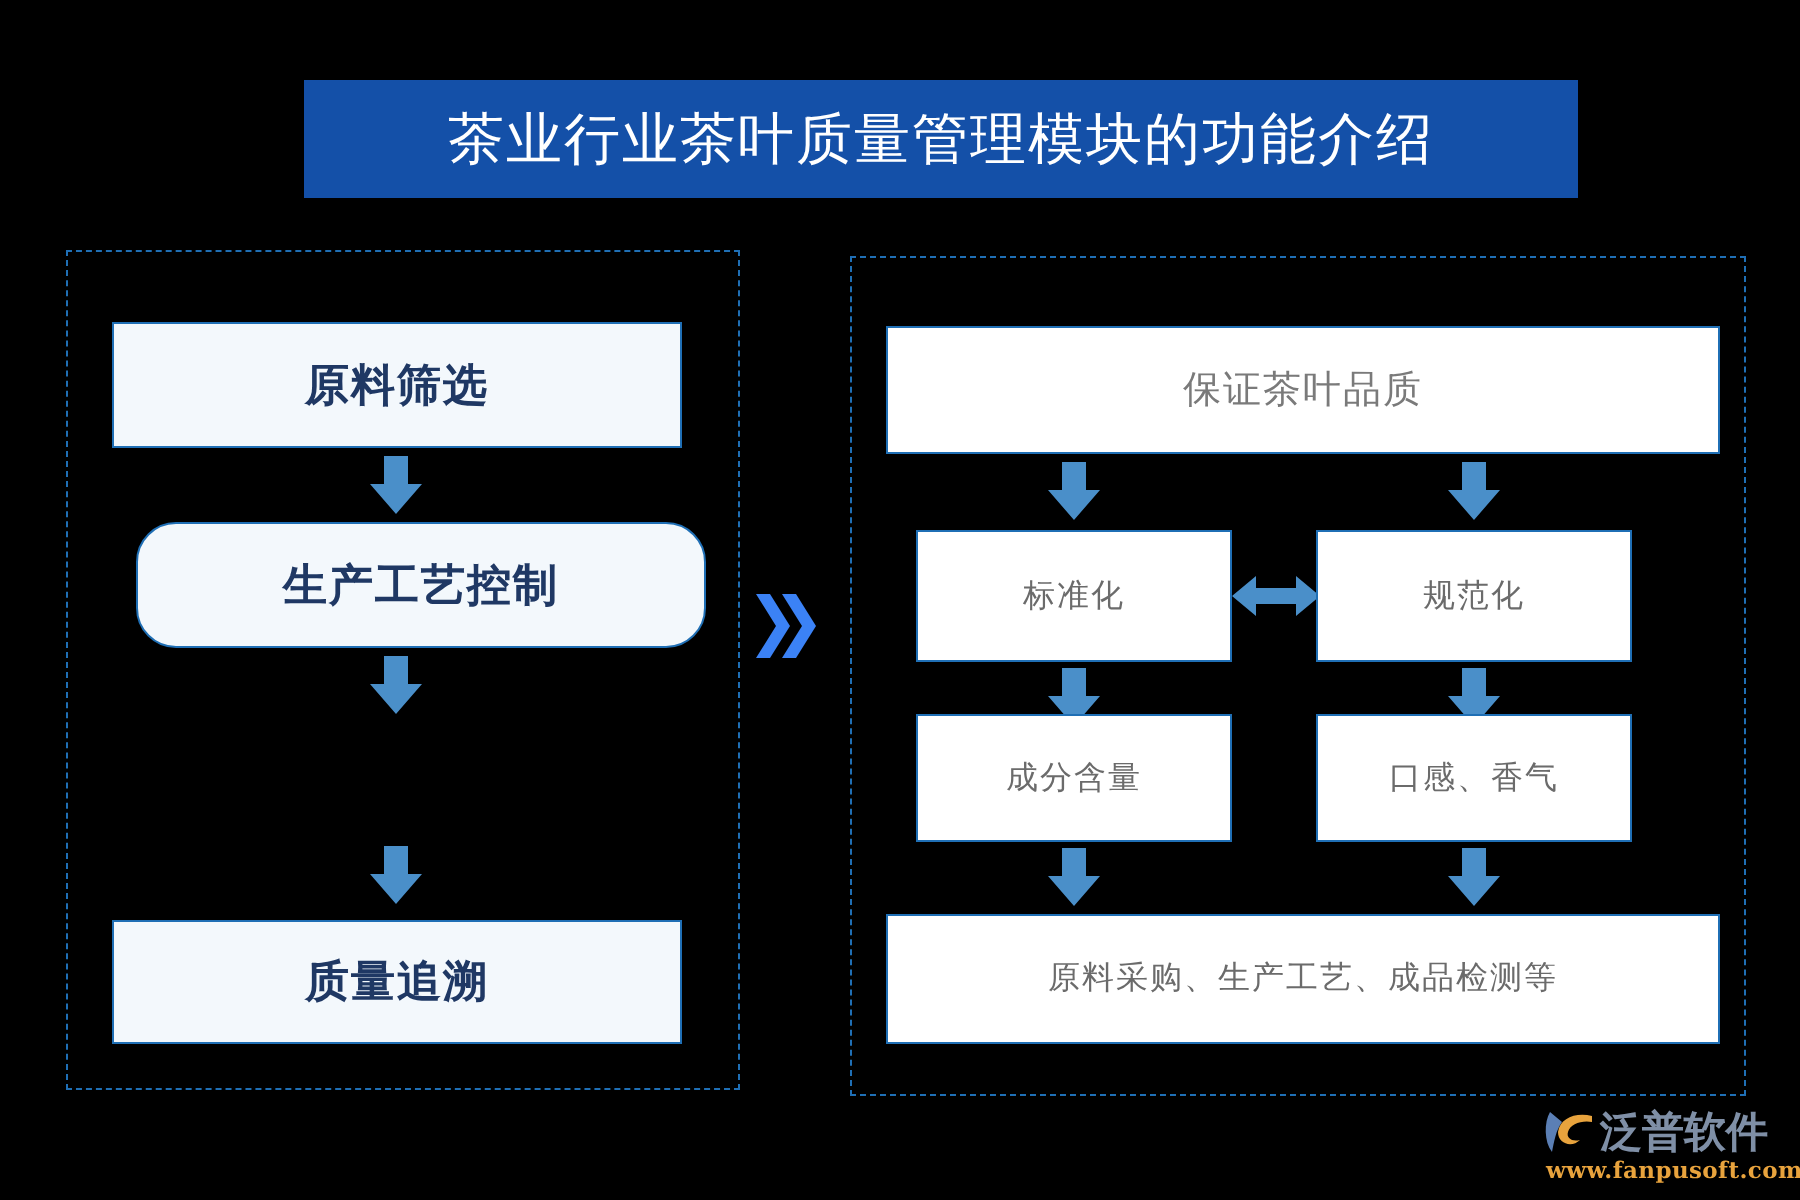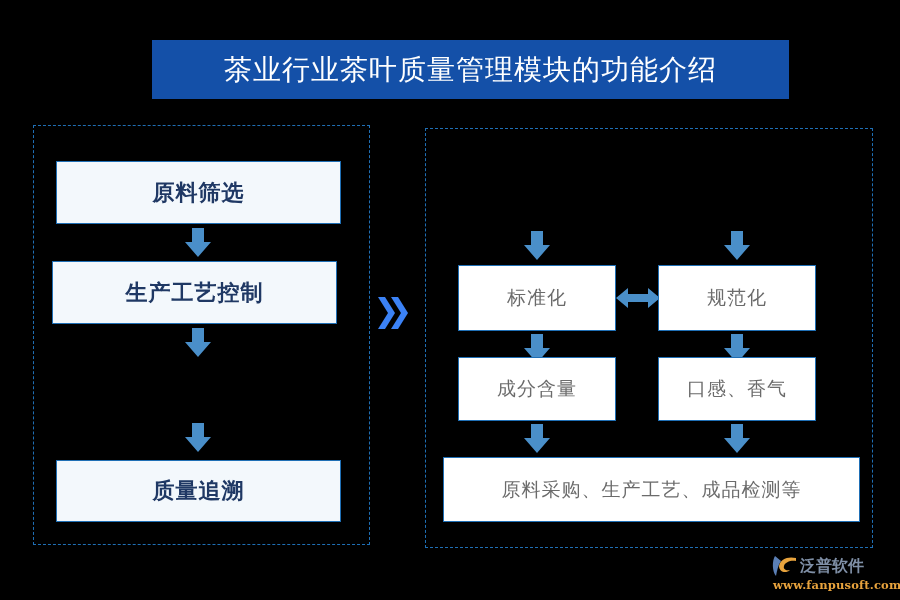--- a/index.html
+++ b/index.html
@@ -145,6 +145,9 @@
 
   <div class="dashed-panel" id="panel-right"></div>
 
+  <div class="node plain small-title" style="left:443px; top:163px; width:417px; height:64px;">
+    <span>保证茶叶品质</span>
+  </div>
 
   <div class="arrow-down" style="left:522px; top:231px;">
     <svg width="30" height="30" viewBox="0 0 30 30">

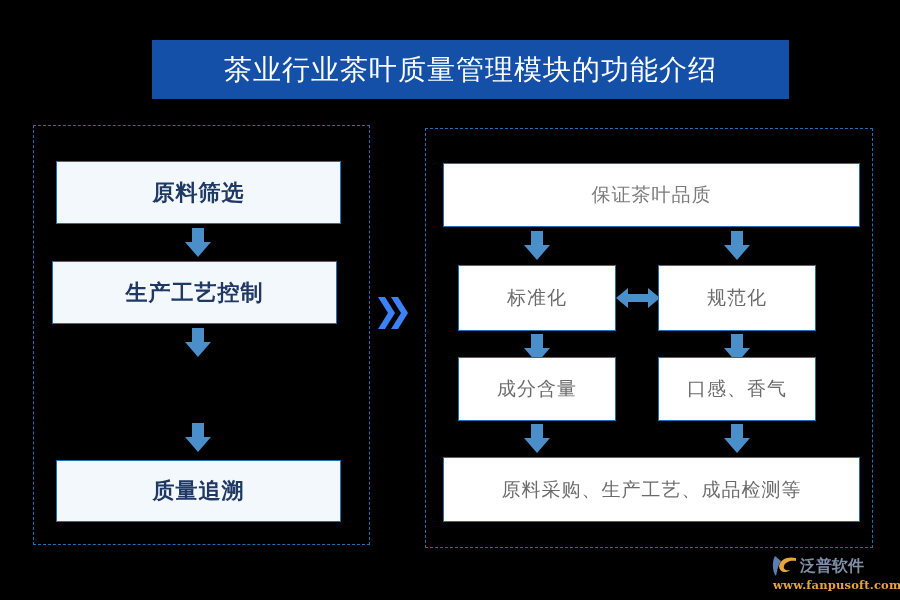--- a/index.html
+++ b/index.html
@@ -115,7 +115,7 @@
     </svg>
   </div>
 
-  <div class="node filled" style="left:52px; top:261px; width:285px; height:63px;">
+  <div class="node filled" style="left:68px; top:261px; width:285px; height:63px;border-radius:20px;">
     <span>生产工艺控制</span>
   </div>
 

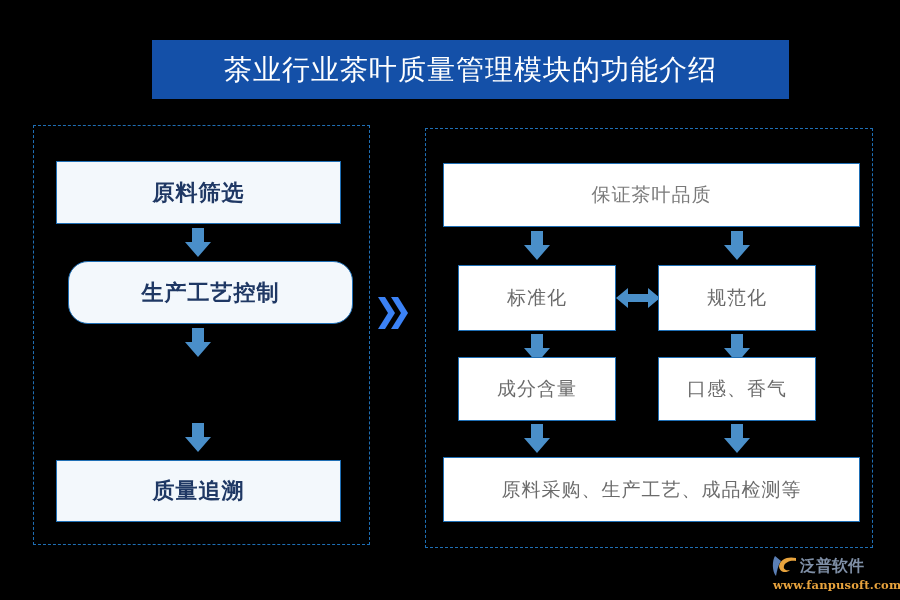--- a/index.html
+++ b/index.html
@@ -58,7 +58,7 @@
     font-size: 21px;
     letter-spacing: 1px;
   }
-  .node.plain.big { font-size: 19px; }
+  .node.plain.big { font-size: 16px; }
   .node.plain.small-title { font-size: 19px; color: #7a7a7a; }
 
   

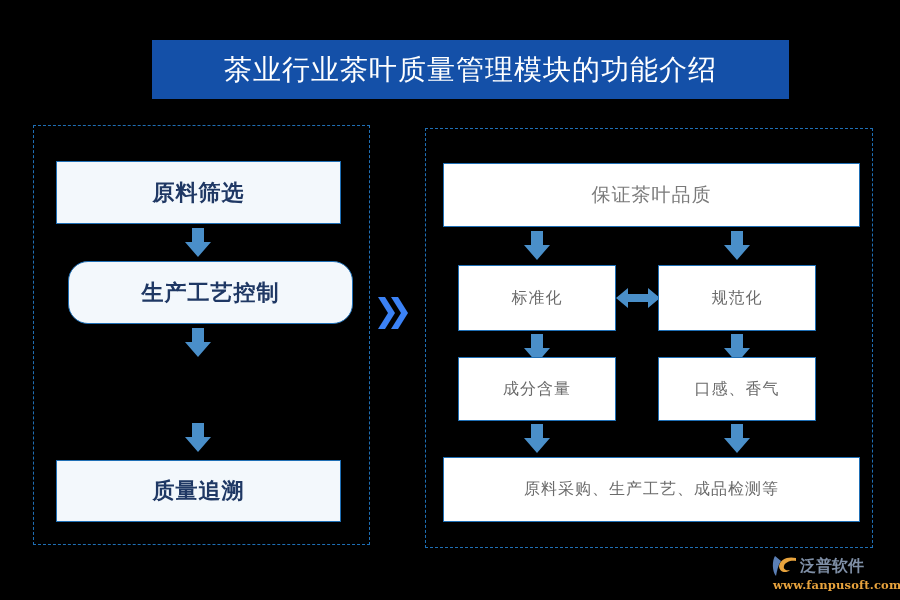--- a/index.html
+++ b/index.html
@@ -77,7 +77,7 @@
   .logo-row { display: flex; align-items: center; height: 26px; }
   .logo-mark { width: 26px; height: 24px; margin-right: 2px; }
   .logo-cn {
-    font-size: 16px;
+    font-size: 21px;
     color: #7f8fa6;
     font-family: "DejaVu Sans", "Liberation Sans", sans-serif;
     font-weight: bold;

